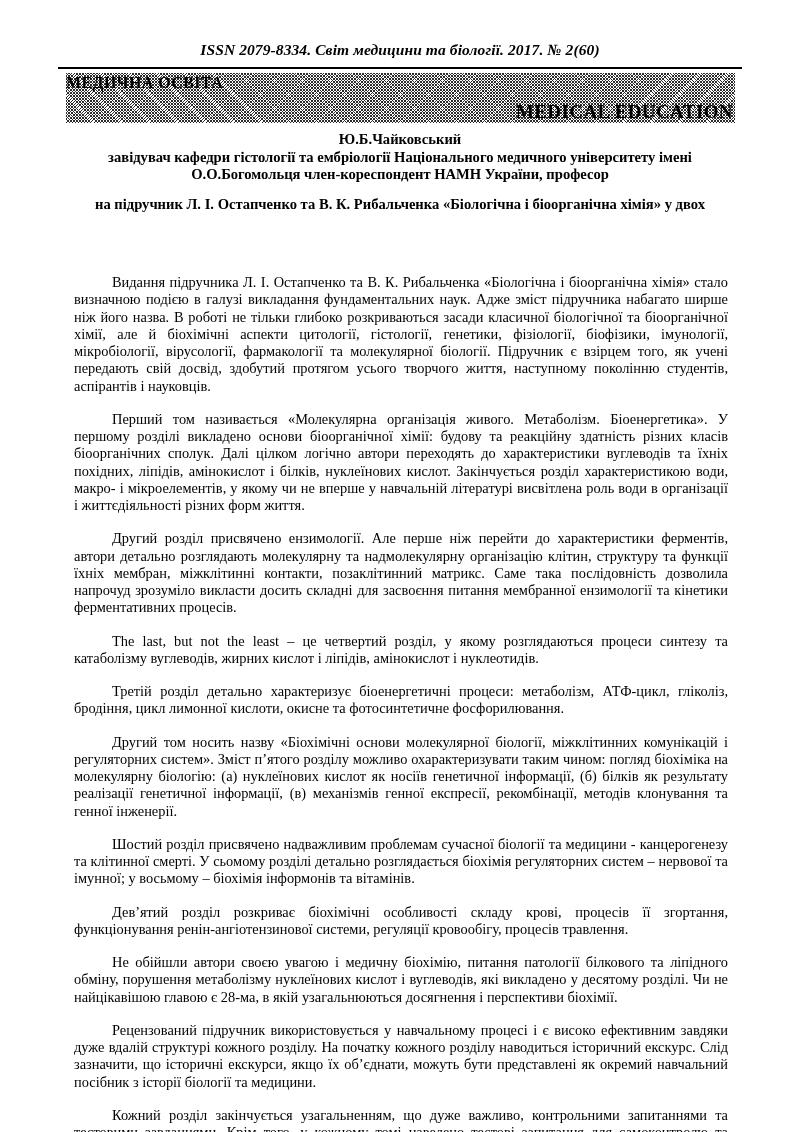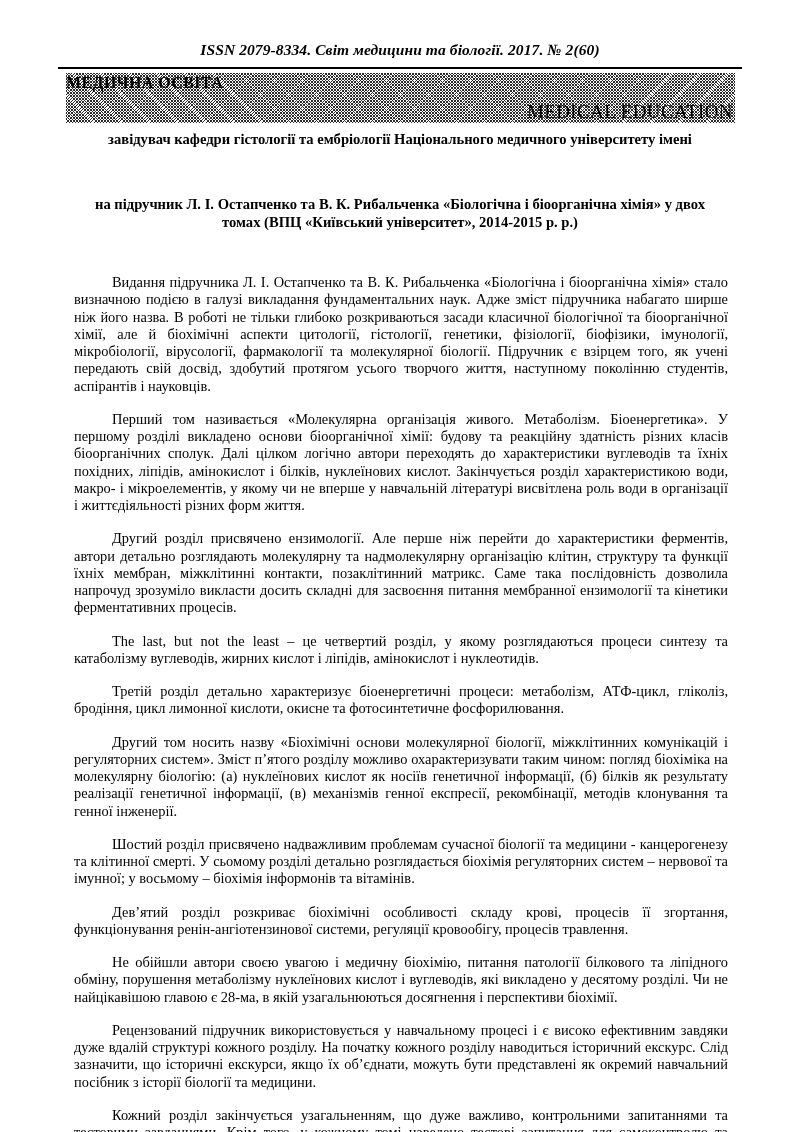--- a/index.html
+++ b/index.html
@@ -77,7 +77,7 @@
     position: absolute;
     right: 2px;
     bottom: 0px;
-    font-weight: normal;
+    font-weight: bold;
     font-size: 19px;
     letter-spacing: 0.4px;
     white-space: nowrap;

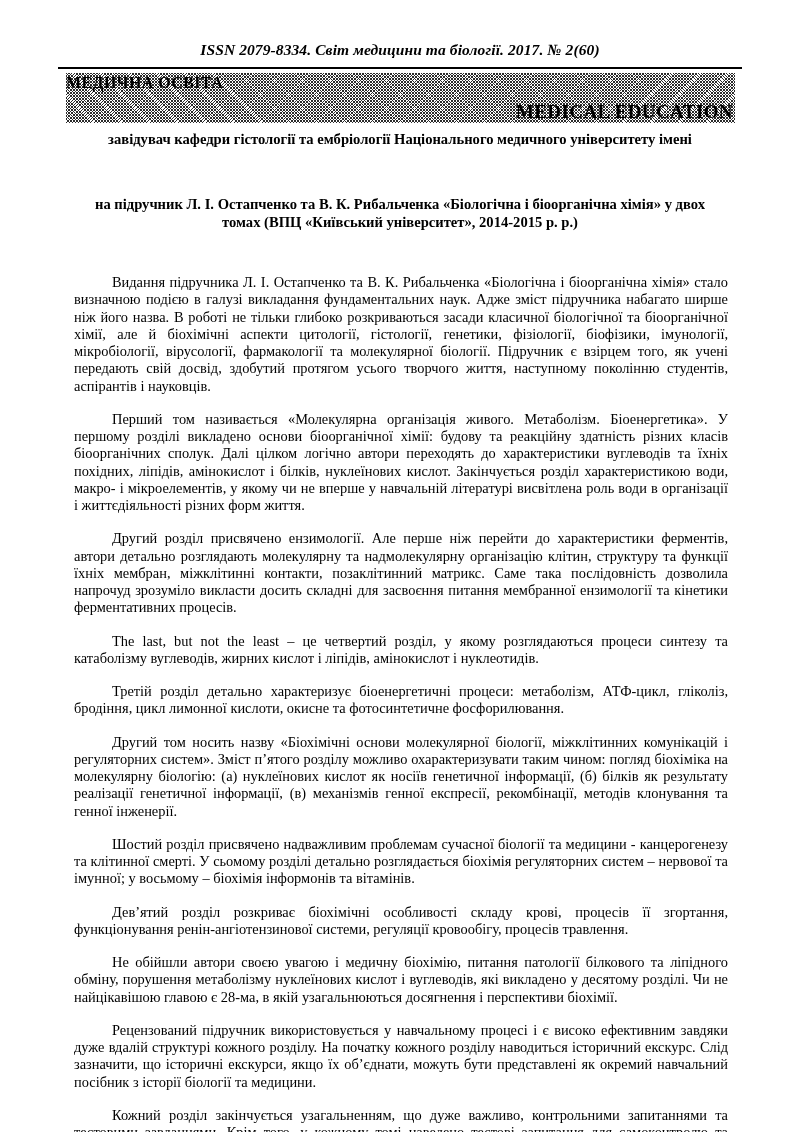--- a/index.html
+++ b/index.html
@@ -141,6 +141,7 @@
   </div>
 
   <div class="block-center byline">
+    <span class="line">Ю.Б.Чайковський</span>
     <span class="line">завідувач кафедри гістології та ембріології Національного медичного університету імені</span>
   </div>
 

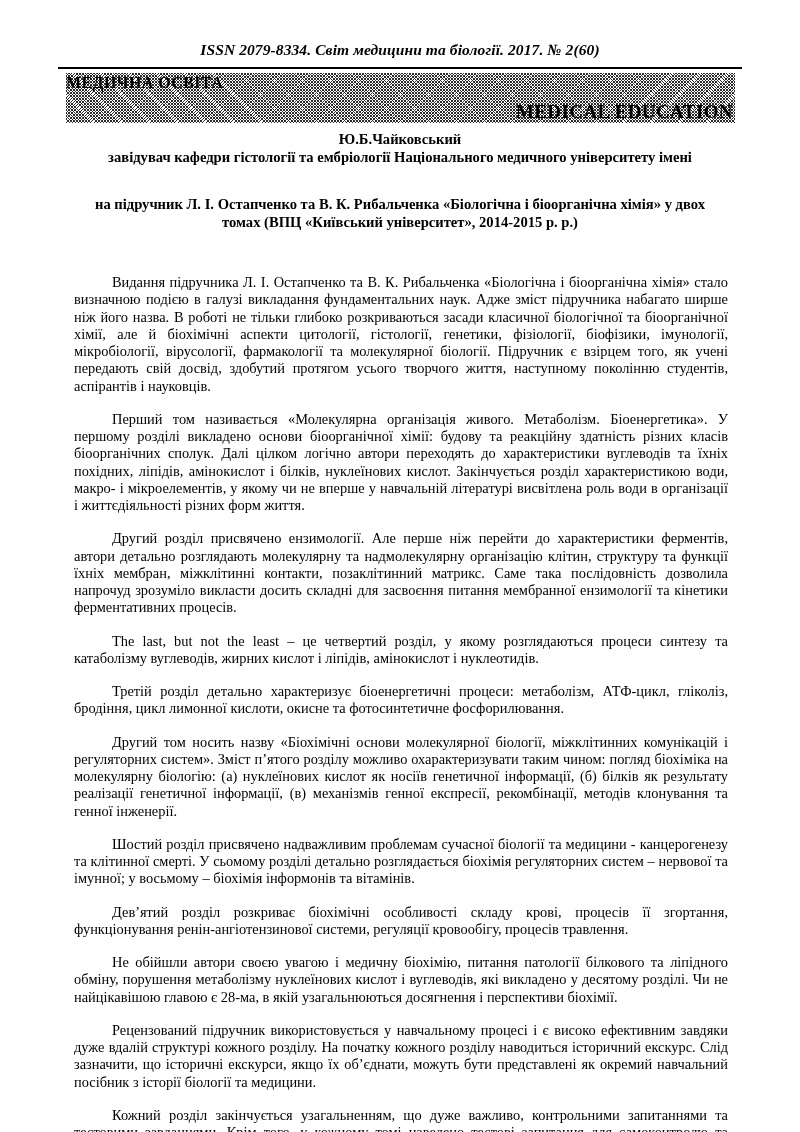--- a/index.html
+++ b/index.html
@@ -143,6 +143,7 @@
   <div class="block-center byline">
     <span class="line">Ю.Б.Чайковський</span>
     <span class="line">завідувач кафедри гістології та ембріології Національного медичного університету імені</span>
+    <span class="line">О.О.Богомольця член-кореспондент НАМН України, професор</span>
   </div>
 
   <div class="block-center title-block">

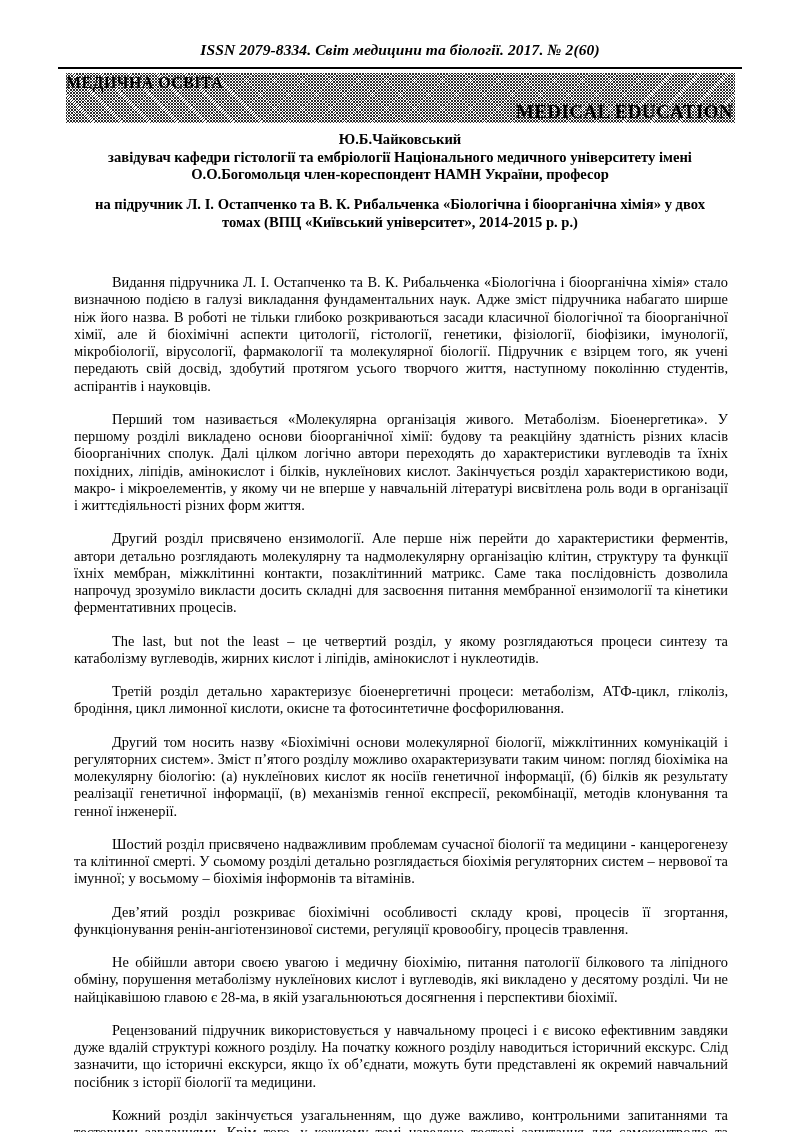--- a/index.html
+++ b/index.html
@@ -148,7 +148,6 @@
 
   <div class="block-center title-block">
     <span class="line">на підручник Л. І. Остапченко та В. К. Рибальченка «Біологічна і біоорганічна хімія» у двох</span>
-    <span class="line">томах (ВПЦ «Київський університет», 2014-2015 р. р.)</span>
   </div>
 
   <div class="body-text" id="body-text">

